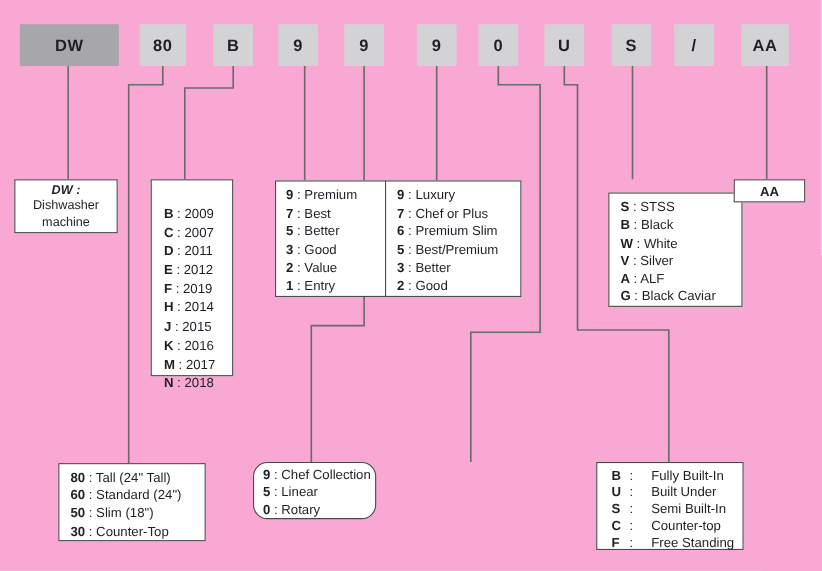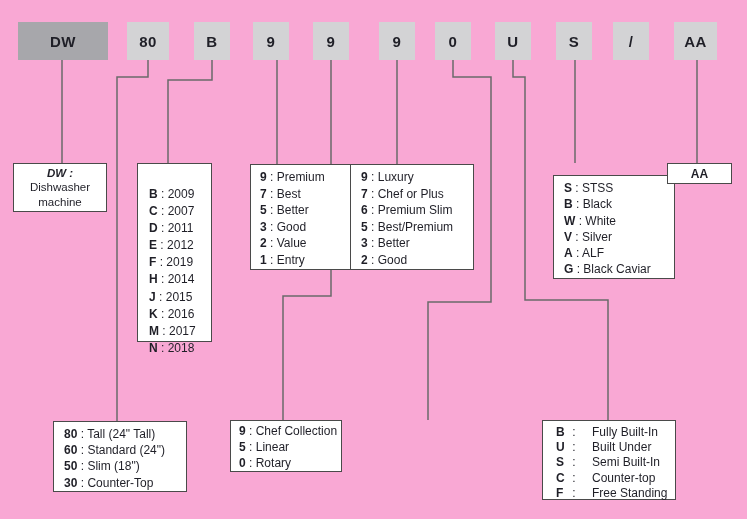--- a/index.html
+++ b/index.html
@@ -48,7 +48,7 @@
   #legend-suffix{left:667px;top:163px;width:65px;height:21px;font-weight:bold;font-size:12px;}
   #legend-size{left:53px;top:421px;width:134px;height:71px;padding:4px 0 0 10px;}
   #legend-size .item{line-height:16.2px;}
-  #legend-collection{left:230px;top:420px;width:112px;height:52px;padding:2px 0 0 8px;}
+  #legend-collection{left:230px;top:420px;width:112px;height:52px;padding:2px 0 0 8px;border-radius:13px;}
   #legend-collection .item{line-height:16px;}
   #legend-variant{left:385px;top:420px;width:88px;height:33px;padding:1px 0 0 8px;}
   #legend-variant .item{line-height:15px;}

